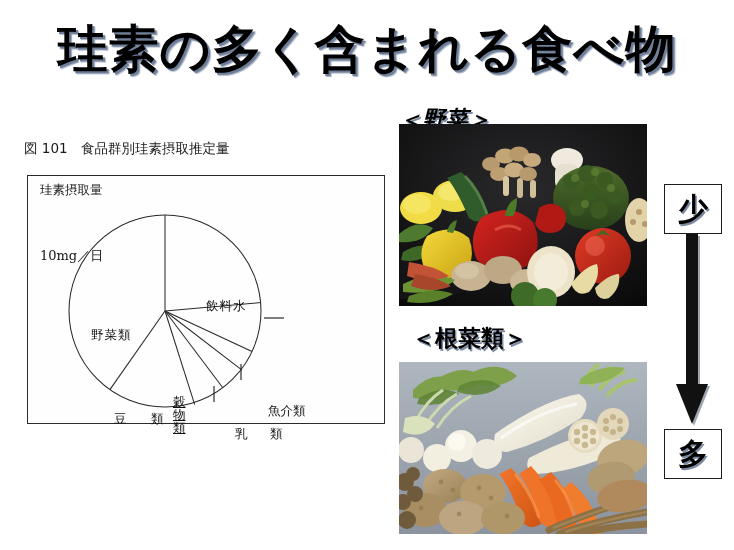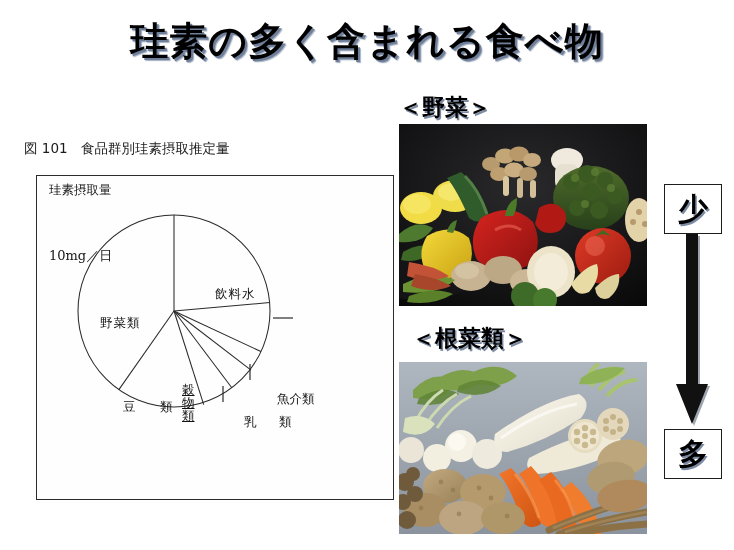--- a/index.html
+++ b/index.html
@@ -15,7 +15,7 @@
   #title {
     position: absolute; left: 0; top: 16px; width: 734px;
     text-align: center;
-    font-size: 38px; font-weight: bold; color: #000;
+    font-size: 50px; font-weight: bold; color: #000;
     letter-spacing: 1px;
     text-shadow: 2px 2px 0 #6f7f9a, 3px 3px 1px rgba(90,110,140,.55);
     white-space: nowrap;

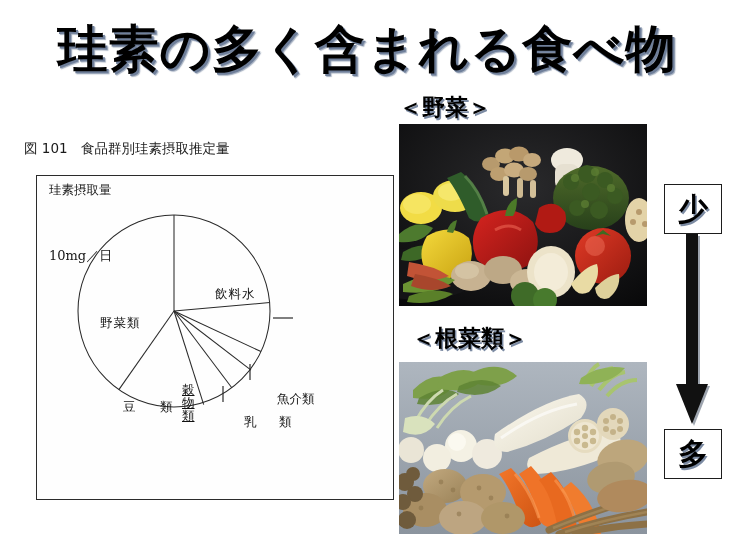--- a/index.html
+++ b/index.html
@@ -62,7 +62,7 @@
     position: absolute; font-size: 23px; font-weight: bold; color: #000;
     text-shadow: 1.5px 1.5px 0 #7c8ba3; white-space: nowrap;
   }
-  #head-vegetable { left: 399px; top: 92px; }
+  #head-vegetable { left: 399px; top: 104px; font-style: italic; }
   #head-root      { left: 412px; top: 323px; }
 
   .photo { position: absolute; overflow: hidden; }

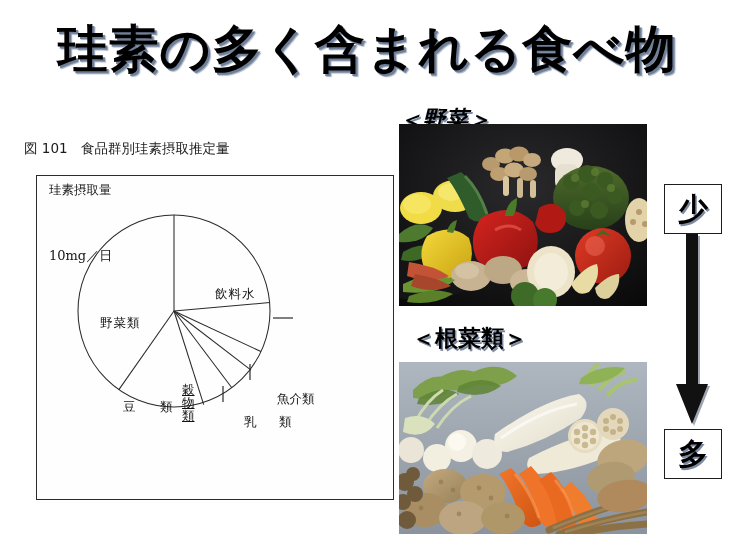--- a/index.html
+++ b/index.html
@@ -30,8 +30,8 @@
     white-space: nowrap;
   }
   #chart-box {
-    position: absolute; left: 12px; top: 35px;
-    width: 358px; height: 325px;
+    position: absolute; left: 3px; top: 35px;
+    width: 358px; height: 249px;
     border: 1.4px solid #2b2b2b;
     background: #fefefe;
   }

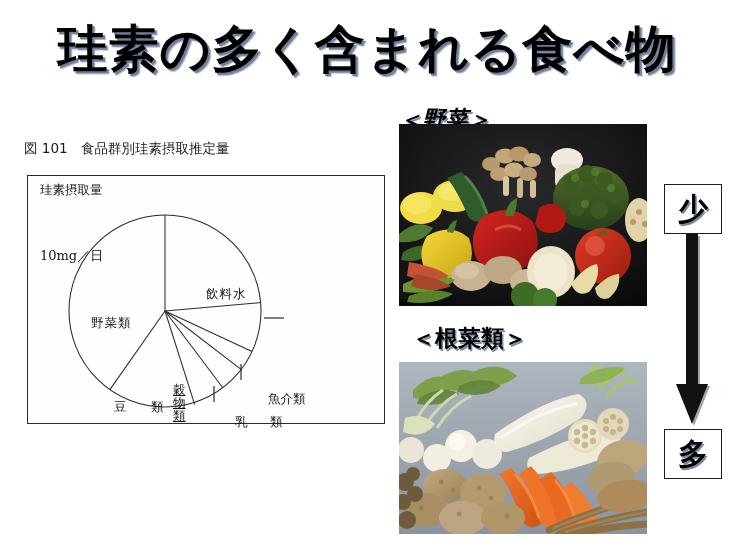--- a/index.html
+++ b/index.html
@@ -43,7 +43,7 @@
   #pie-svg { position: absolute; left: 0; top: 0; }
   .pie-label {
     position: absolute; font-size: 12.5px; color: #111;
-    white-space: nowrap; line-height: 1.3;
+    white-space: nowrap; line-height: 1.3; margin-top: 12px;
   }
   #lbl-yasai   { left: 63px;  top: 139px; letter-spacing: 1px; }
   #lbl-inryo   { left: 178px; top: 110px; letter-spacing: 1px; }

